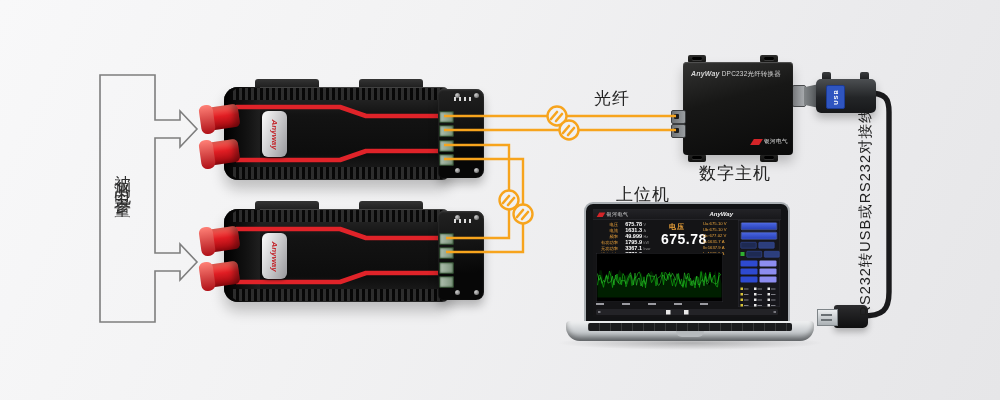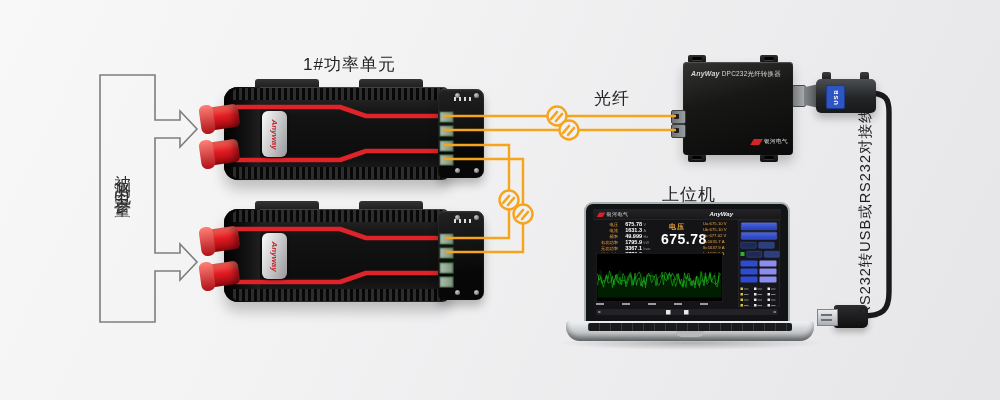--- a/index.html
+++ b/index.html
@@ -428,7 +428,6 @@
       </g>
   </svg>
 
-  <div class="lbl" style="left:303px;top:53px">1#功率单元</div>
   <div class="lbl" style="left:594px;top:87px">光纤</div>
   <div class="lbl" style="left:662px;top:183px">上位机</div>
   <div id="measured-text">被测电参量</div>

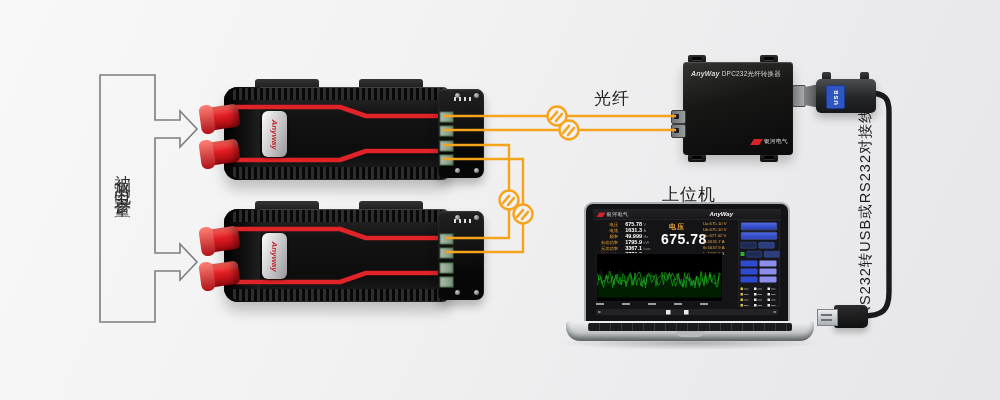--- a/index.html
+++ b/index.html
@@ -429,6 +429,7 @@
   </svg>
 
   <div class="lbl" style="left:594px;top:87px">光纤</div>
+  <div class="lbl" style="left:699px;top:162px">数字主机</div>
   <div class="lbl" style="left:662px;top:183px">上位机</div>
   <div id="measured-text">被测电参量</div>
   <div id="rs232-label">RS232转USB或RS232对接线</div>

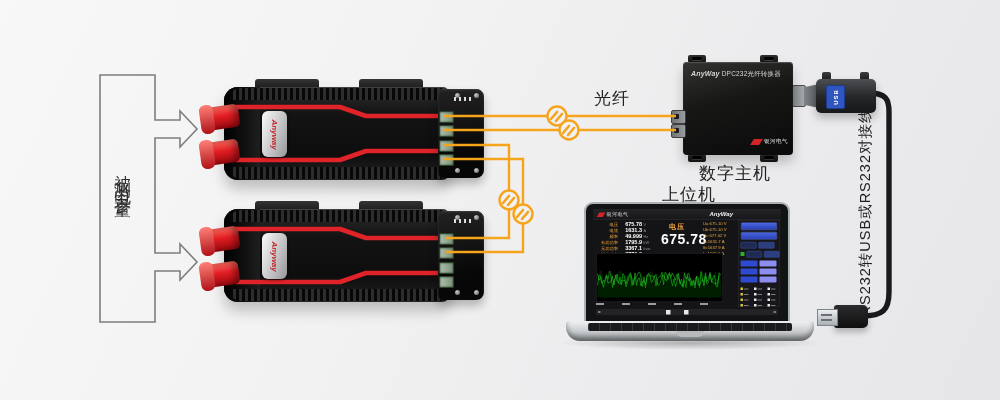--- a/index.html
+++ b/index.html
@@ -430,7 +430,7 @@
 
   <div class="lbl" style="left:594px;top:87px">光纤</div>
   <div class="lbl" style="left:699px;top:162px">数字主机</div>
-  <div class="lbl" style="left:662px;top:183px">上位机</div>
+  <div class="lbl" style="left:616px;top:183px">上位机</div>
   <div id="measured-text">被测电参量</div>
   <div id="rs232-label">RS232转USB或RS232对接线</div>
 

